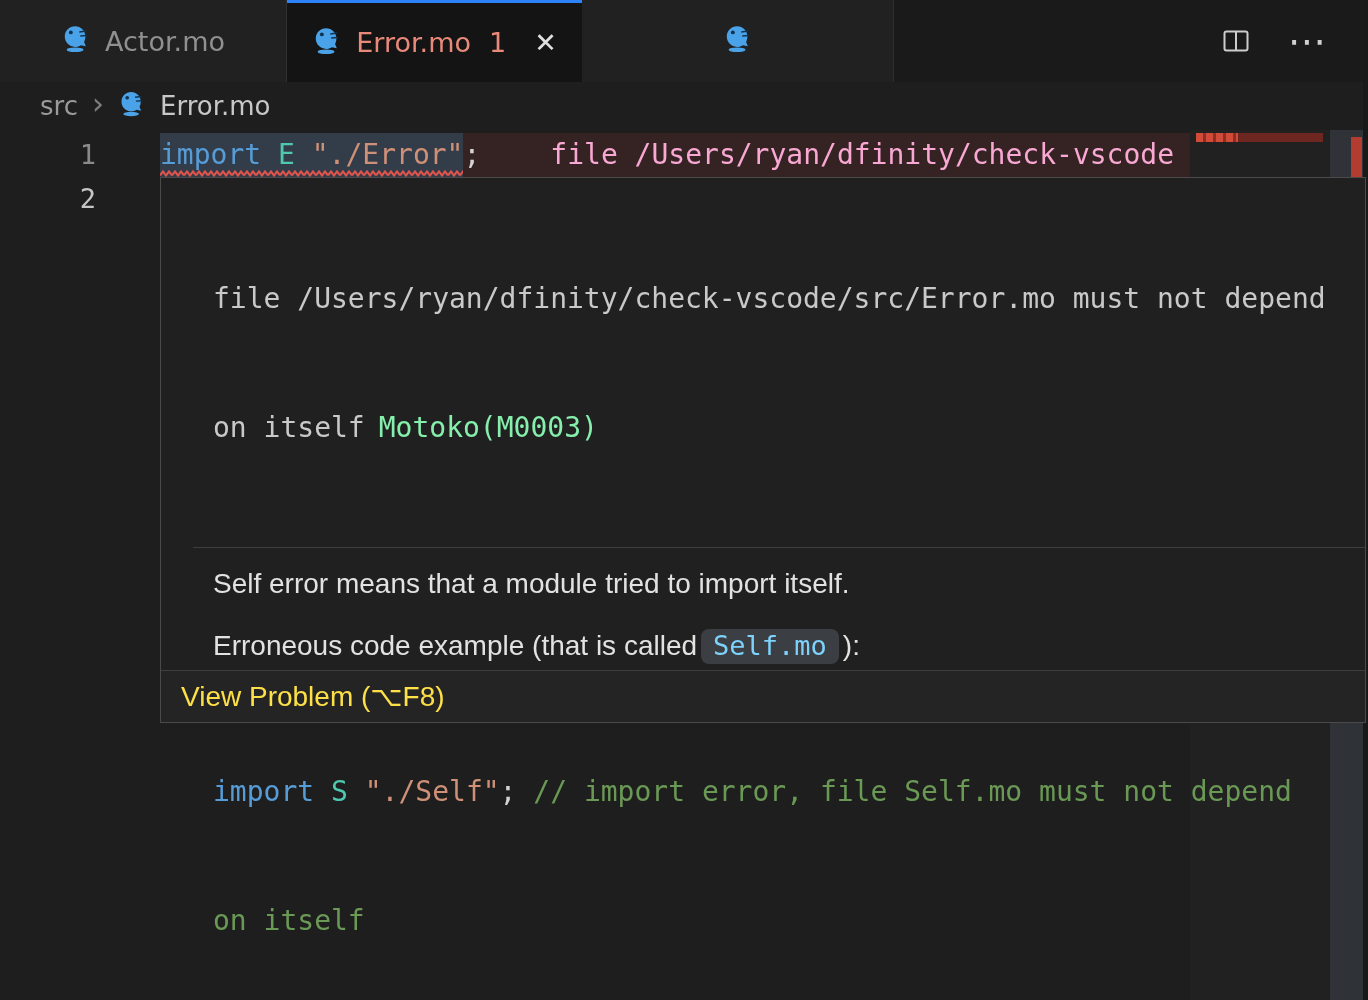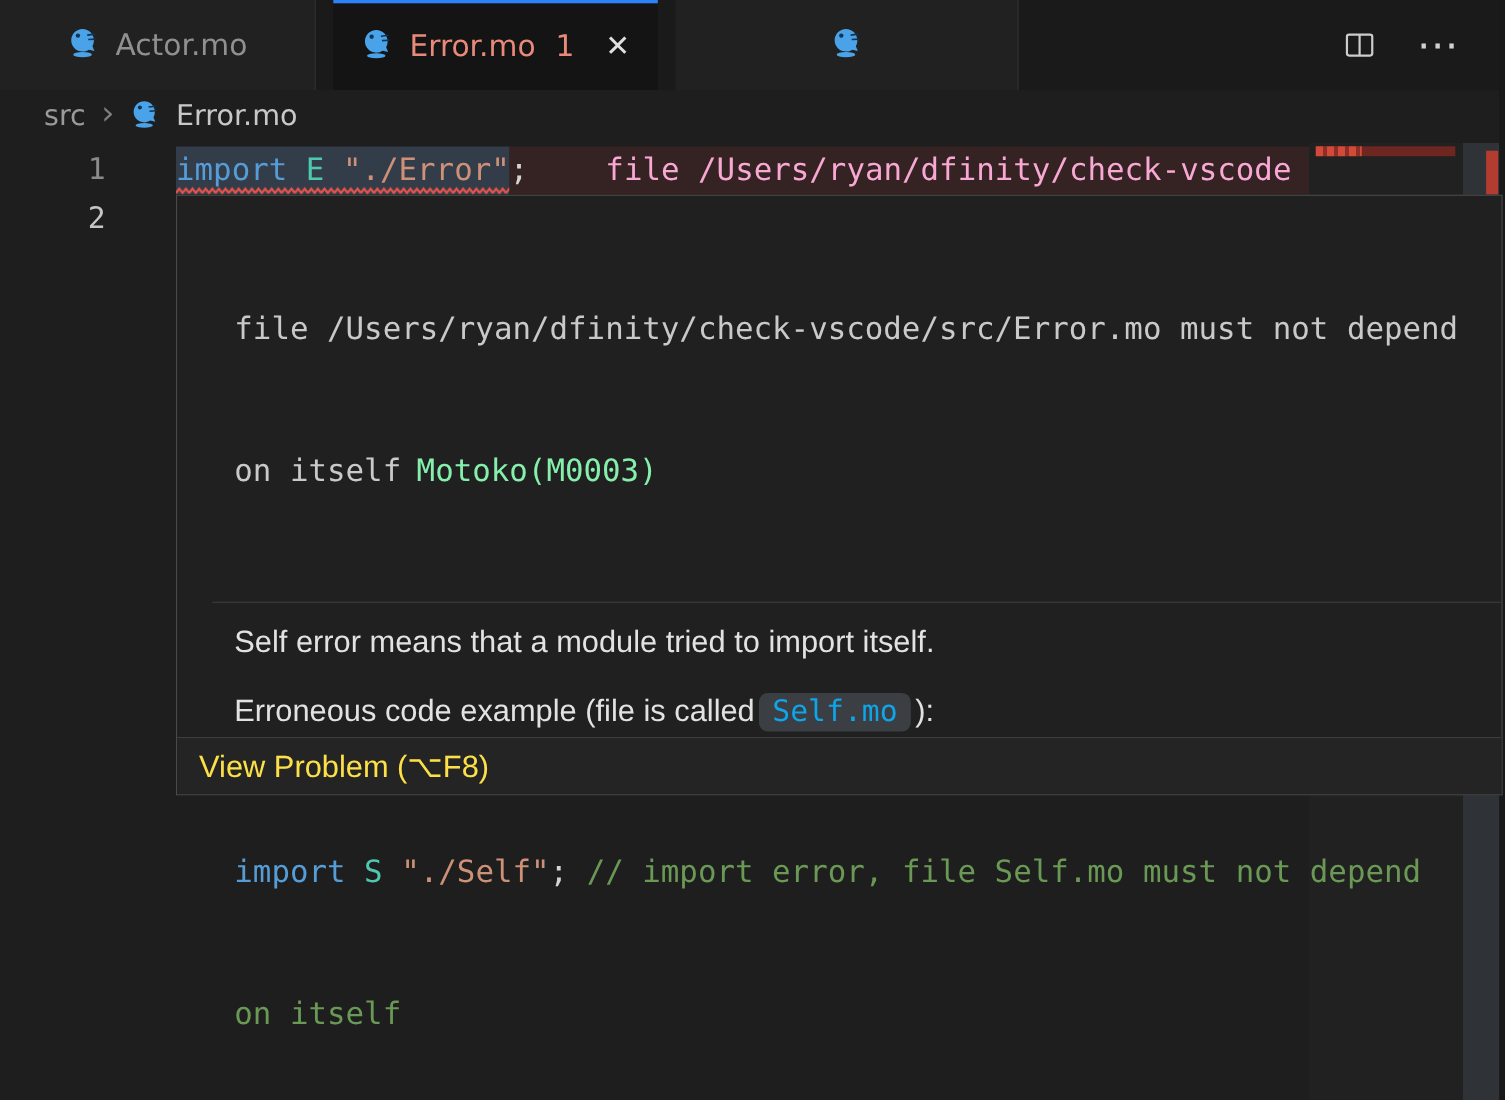--- a/index.html
+++ b/index.html
@@ -13,7 +13,7 @@
   
   .tabbar {
     position:absolute; top:0; left:0; width:1368px; height:82px;
-    background:#1a1a1a; display:flex; align-items:stretch;gap:16px;
+    background:#1a1a1a; display:flex; align-items:stretch;
   }
   .tab {
     display:flex; align-items:center; justify-content:center; gap:14px;

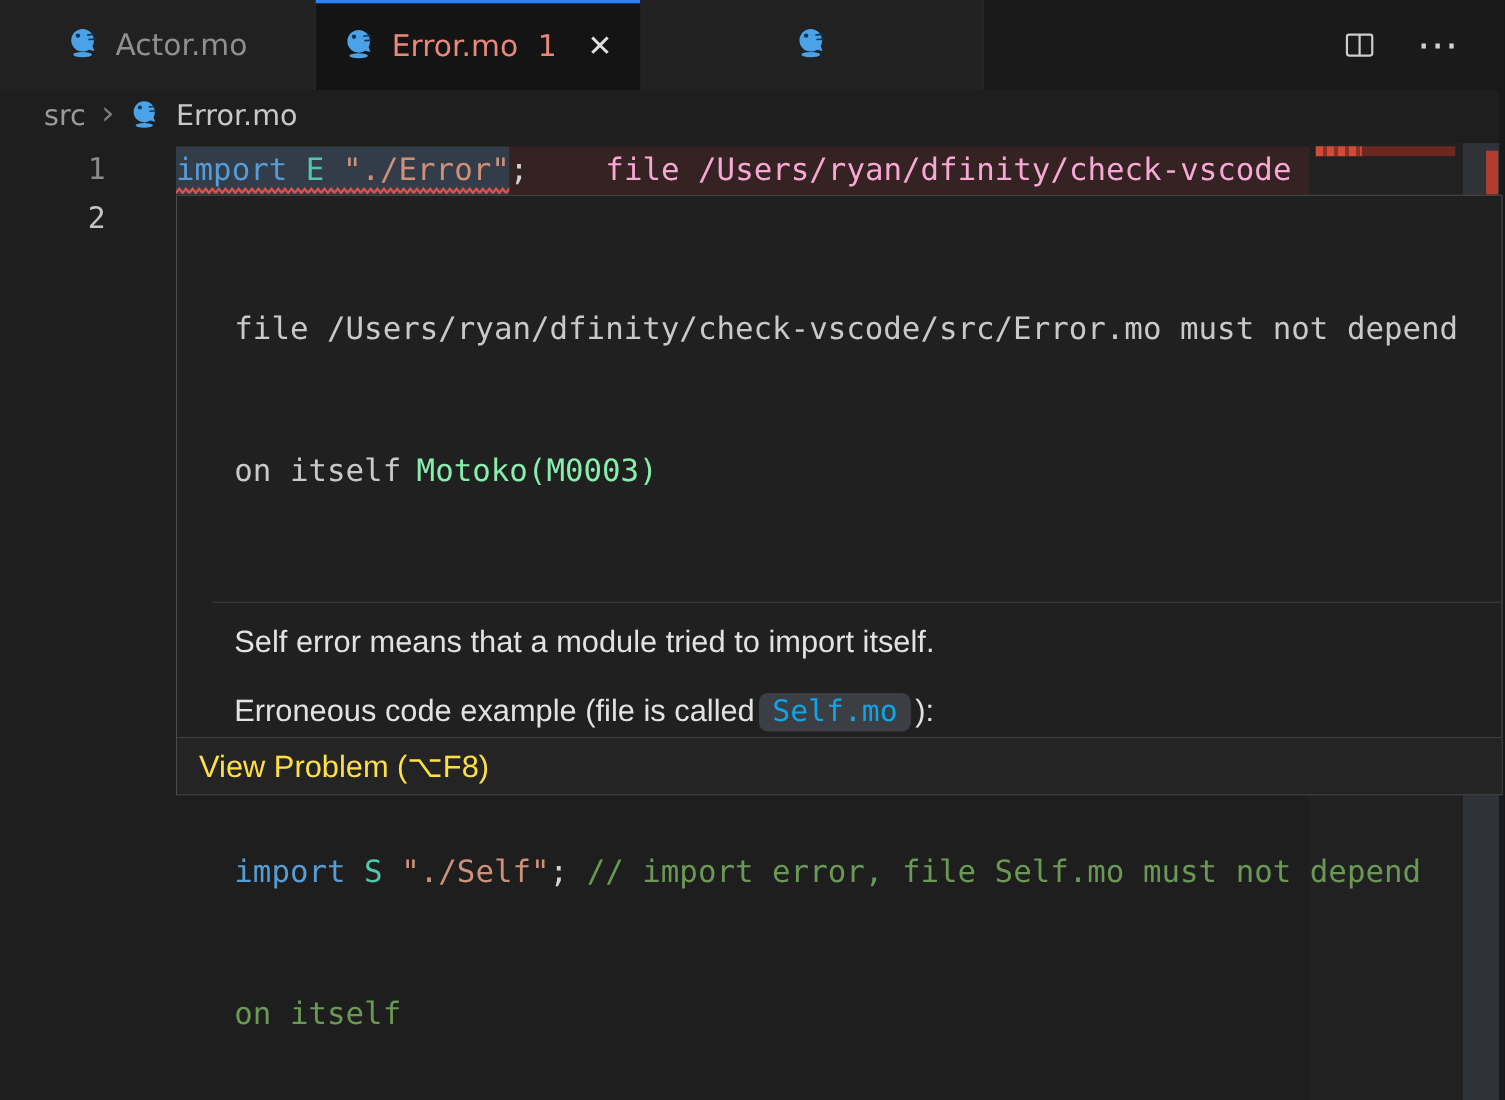--- a/index.html
+++ b/index.html
@@ -196,7 +196,7 @@
     <div class="hov-body">
       <div class="hov-p1">Self error means that a module tried to import itself.</div>
       <div class="hov-p2">
-        <span>Erroneous code example (file is called</span><span class="chip">Self.mo</span><span>):</span>
+        <span>Erroneous code example (that is called</span><span class="chip">Self.mo</span><span>):</span>
       </div>
       <div class="hov-code">
         <div><span class="tok-kw">import</span><span class="tok-type"> S </span><span class="tok-str">"./Self"</span><span class="tok-punct">;</span><span class="tok-comment"> // import error, file Self.mo must not depend</span></div>

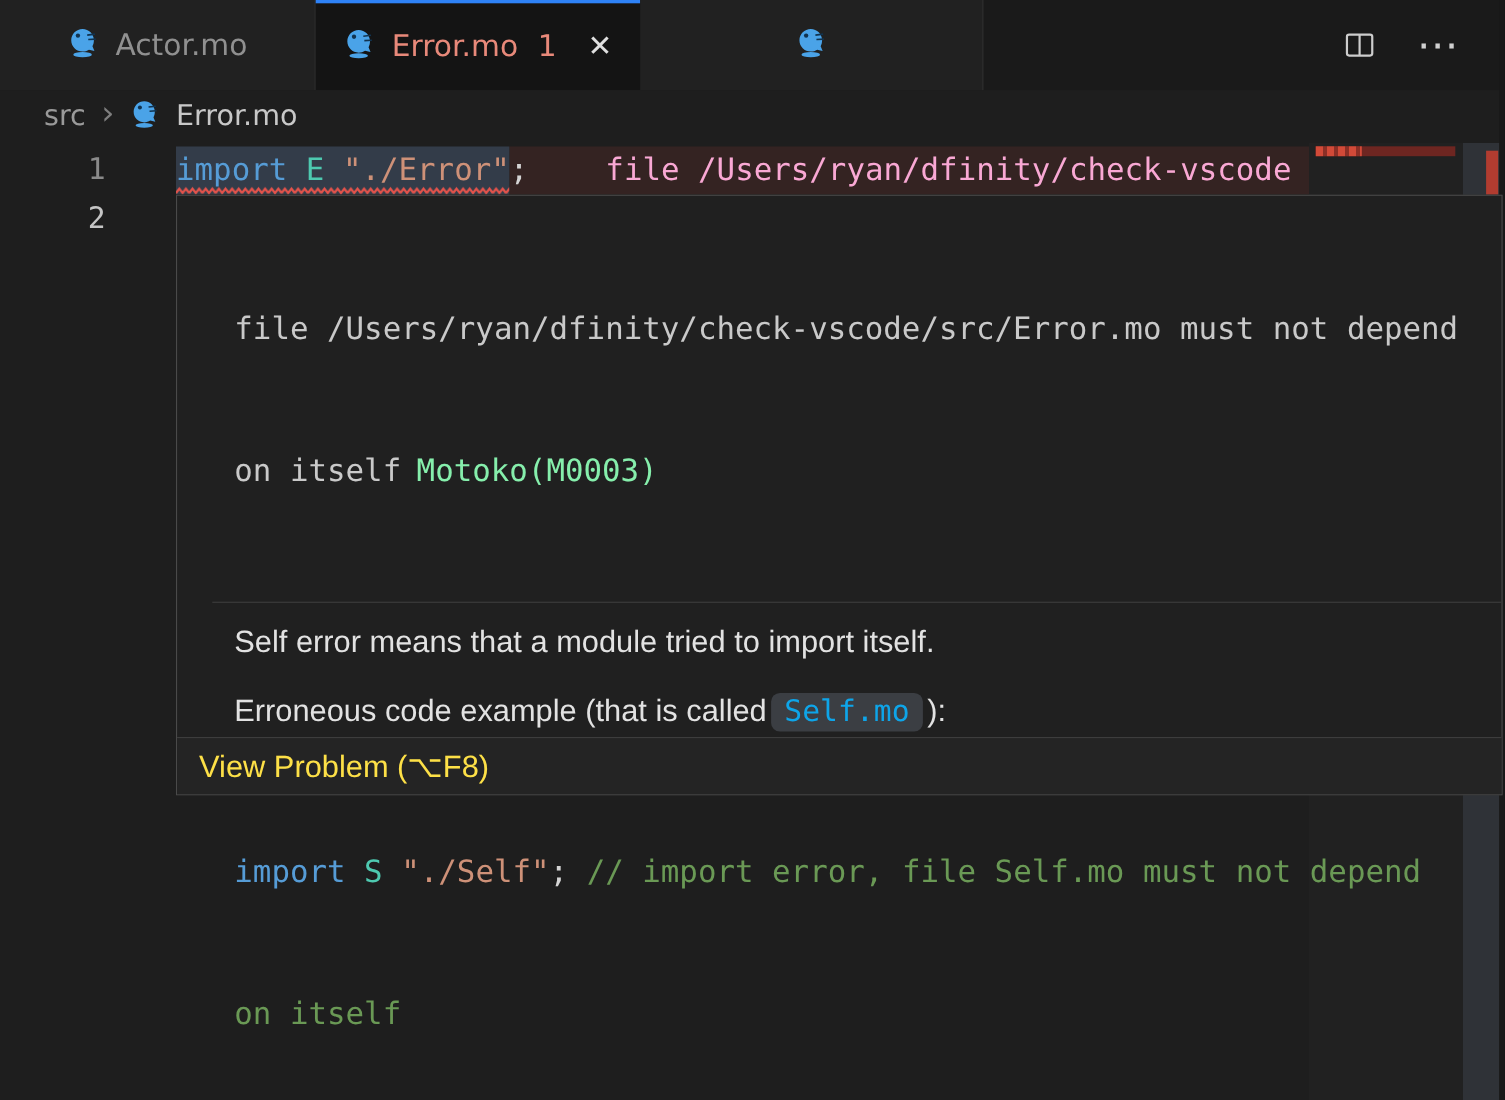--- a/index.html
+++ b/index.html
@@ -80,7 +80,7 @@
   .hov-p1 { margin-top:14px; }
   .hov-p2 { margin-top:22px; }
   .chip {
-    font-family:"DejaVu Sans Mono", monospace; font-size:27px; color:#0ea5e9;
+    font-family:"DejaVu Sans Mono", monospace; font-size:27px; color:#7dd3fc;
     background:#3b3e43; border-radius:8px; padding:1px 12px 3px; margin:0 4px;
   }
   .hov-code { margin-top:18px; font-family:"DejaVu Sans Mono", monospace;

